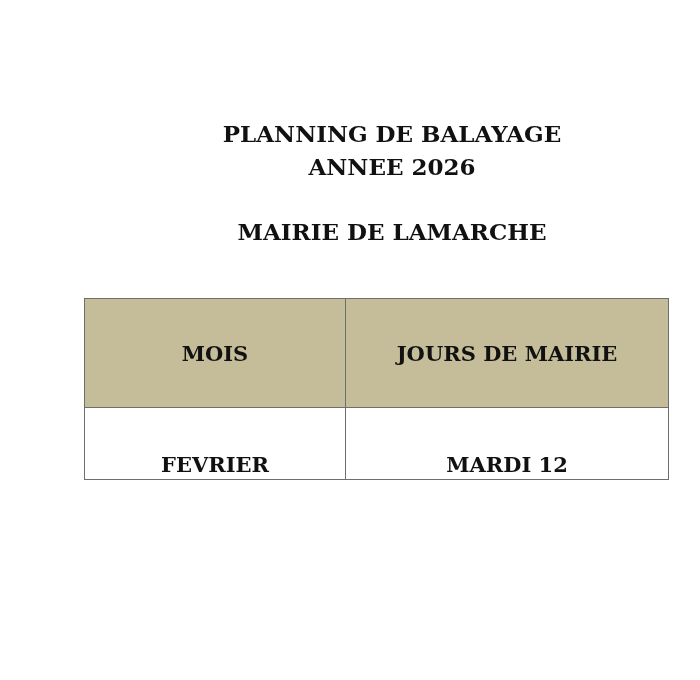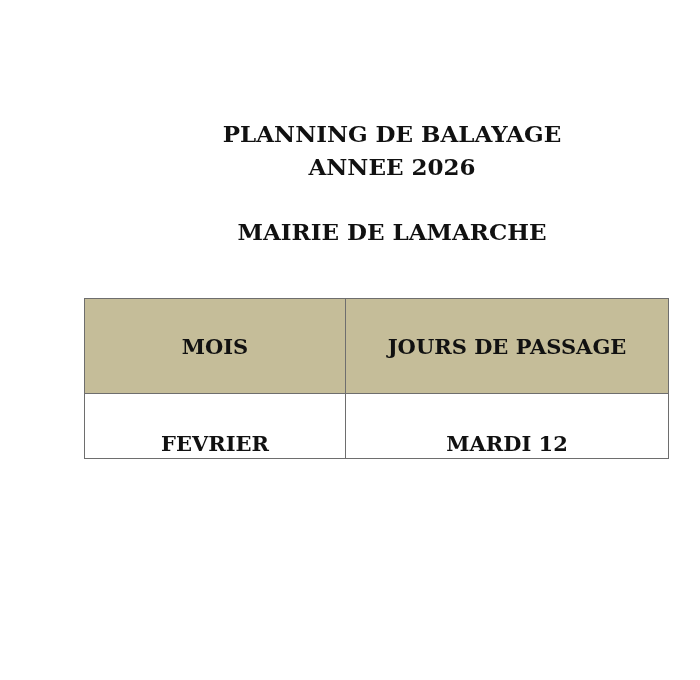--- a/index.html
+++ b/index.html
@@ -13,7 +13,7 @@
   table { position: absolute; left: 84px; top: 298px; width: 584px;
           border-collapse: collapse; table-layout: fixed; }
   td, th { border: 1px solid #6e6e6e; text-align: center; font-weight: bold;
-           font-size: 21px; padding: 2px; }
+           font-size: 21px; padding: 9px; }
   th { background: #c5bd99; height: 90px; vertical-align: middle; }
   td { height: 60px; vertical-align: bottom; padding-bottom: 2px; }
   col.c1 { width: 261px; }

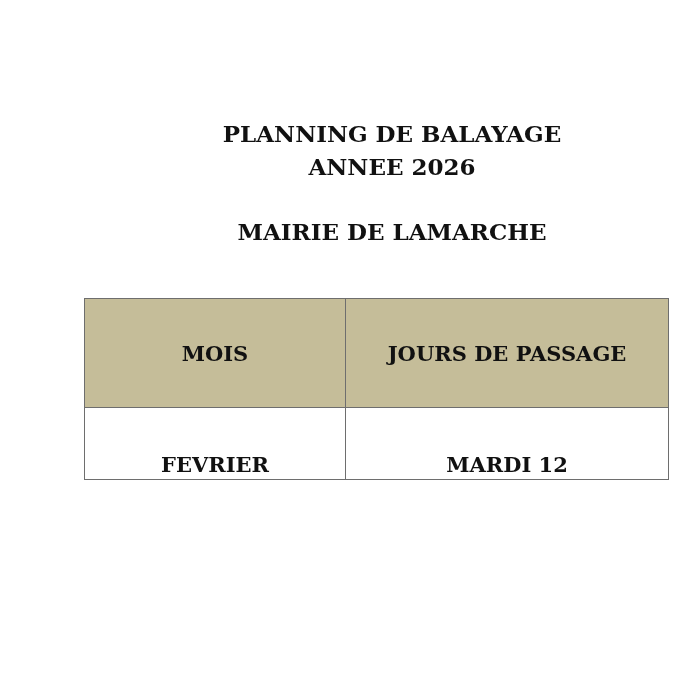--- a/index.html
+++ b/index.html
@@ -34,7 +34,7 @@
   <thead>
     <tr>
       <th>MOIS</th>
-      <th>JOURS DE PASSAGE</th>
+      <th>JOURS DE MAIRIE</th>
     </tr>
   </thead>
   <tbody>

